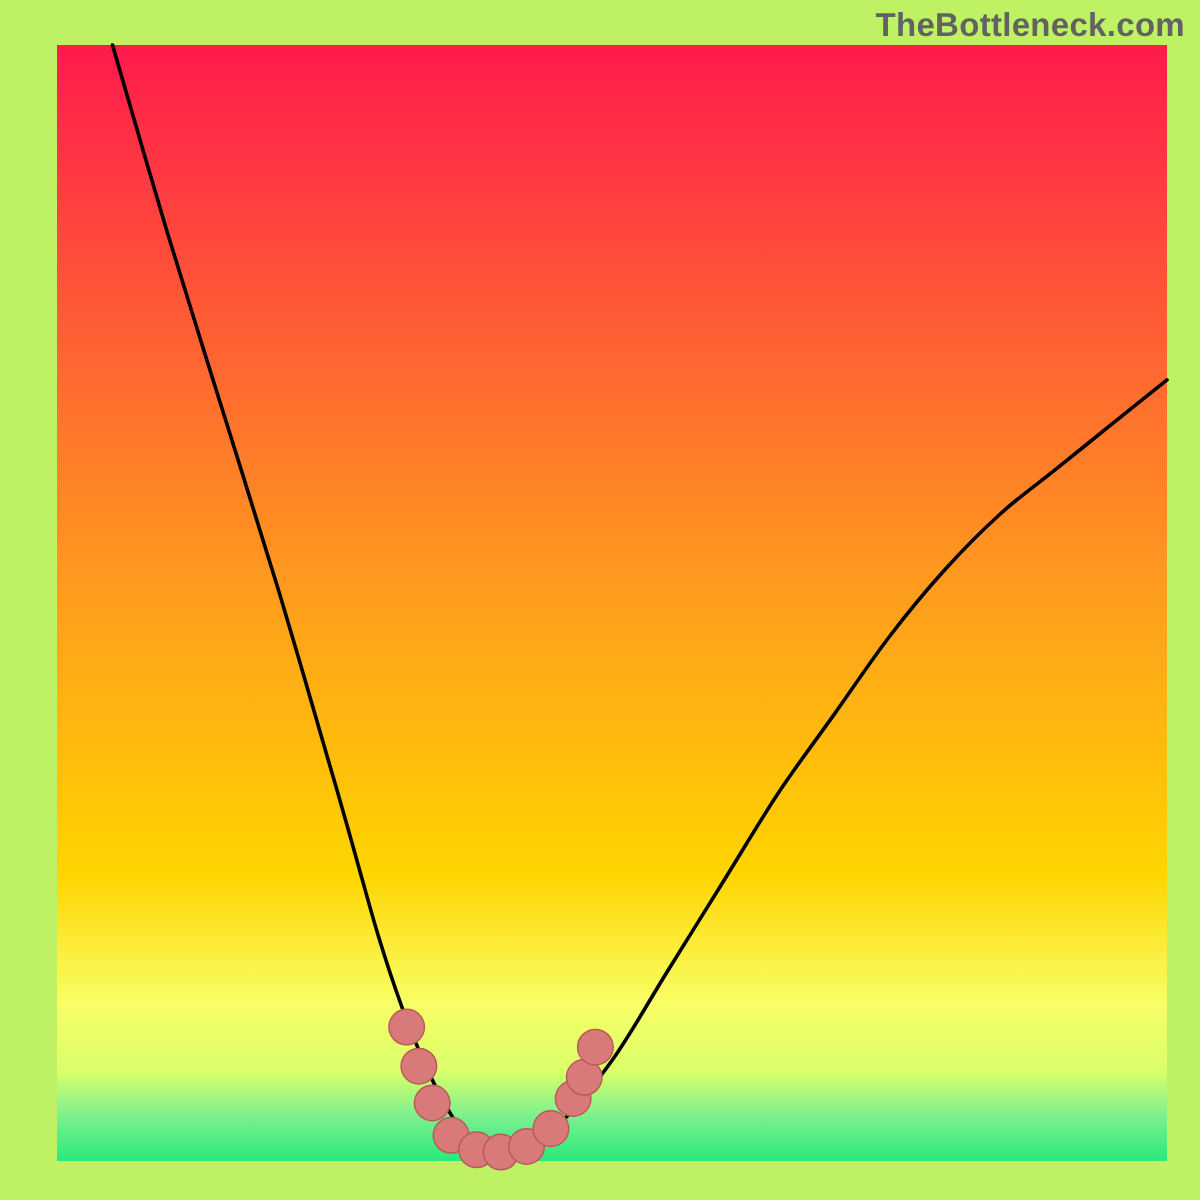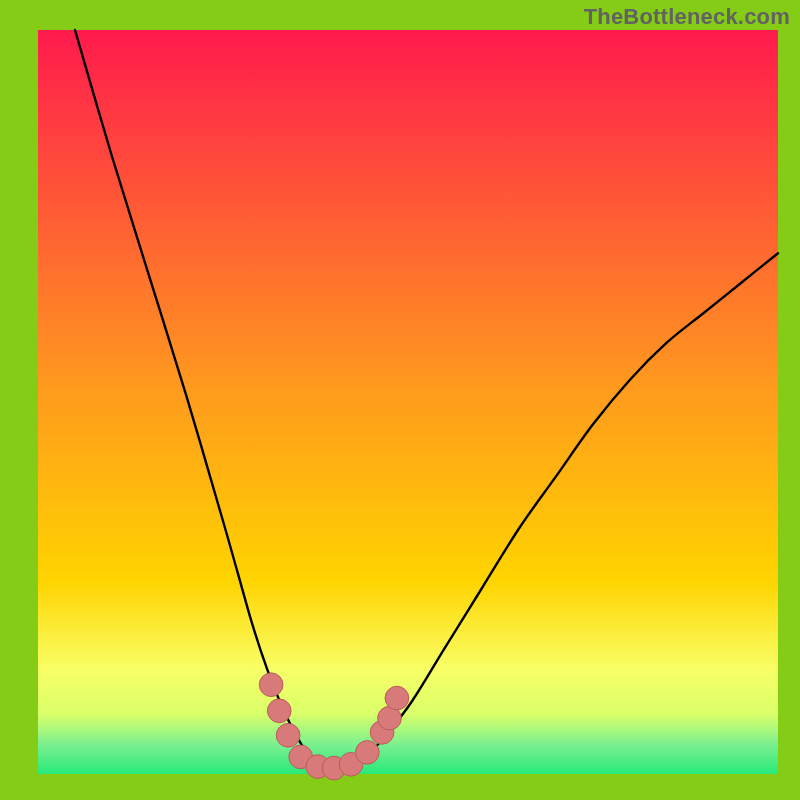--- a/index.html
+++ b/index.html
@@ -15,7 +15,7 @@
     position: relative;
     width: 800px;
     height: 800px;
-    background: #84cc16;
+    background: #bef264;
   }
   .watermark {
     position: absolute;

